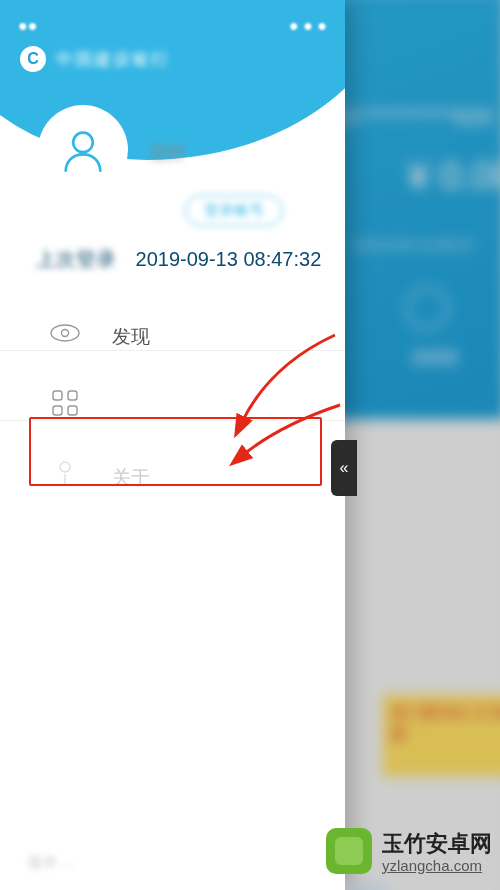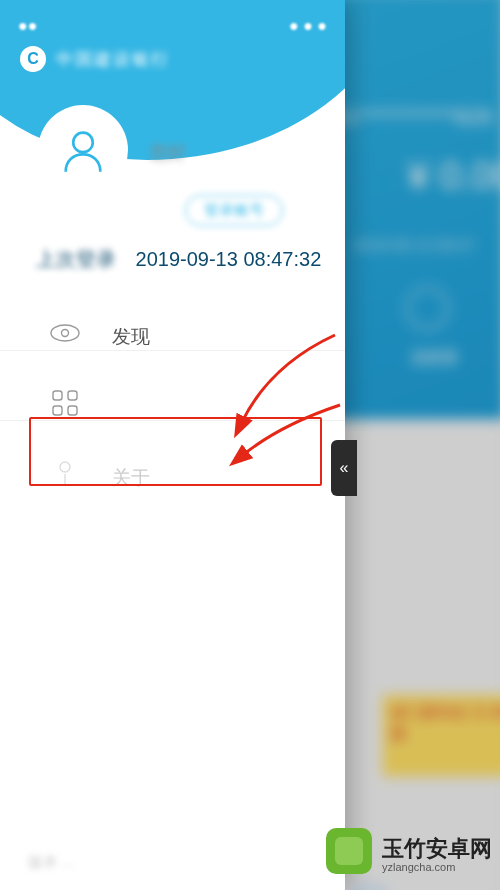--- a/index.html
+++ b/index.html
@@ -247,7 +247,7 @@
   }
   .wm-text { line-height: 1.15; }
   .wm-cn { font-size: 22px; font-weight: 600; color:#222; }
-  .wm-en { font-size: 11px; color:#555; }
+  .wm-en { font-size: 15px; color:#555;text-decoration:underline; }
 </style>
 </head>
 <body>

